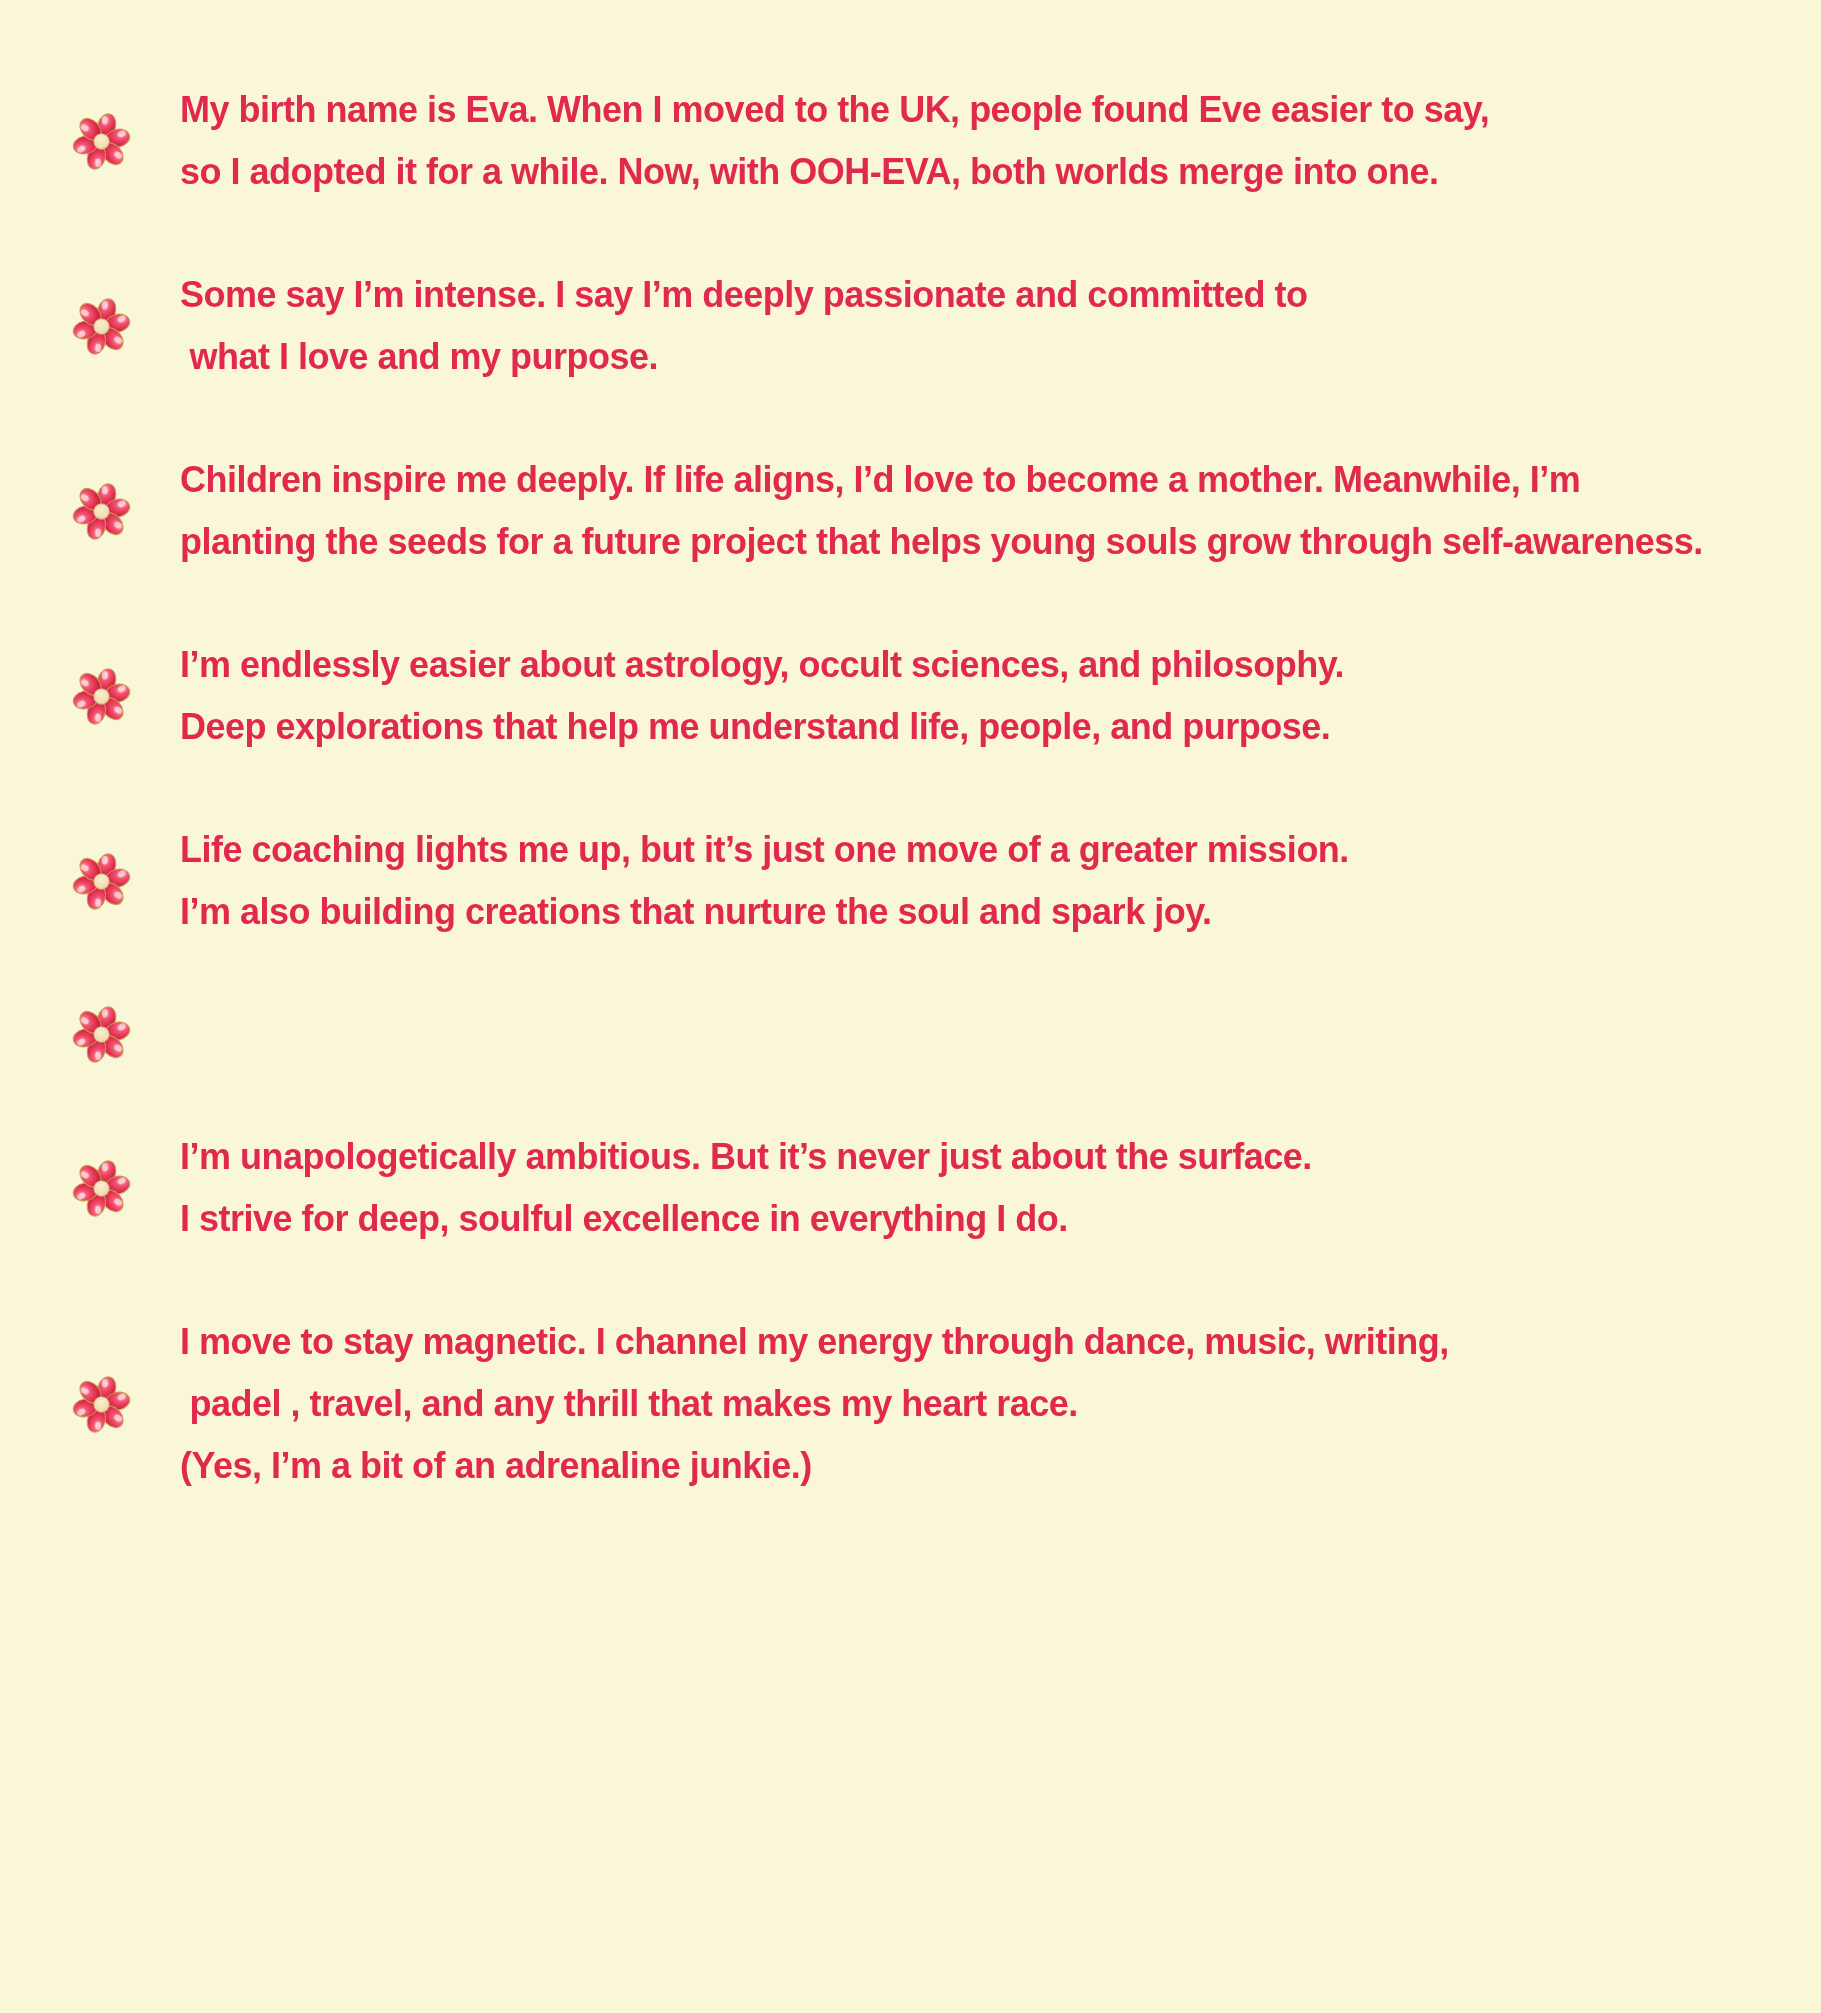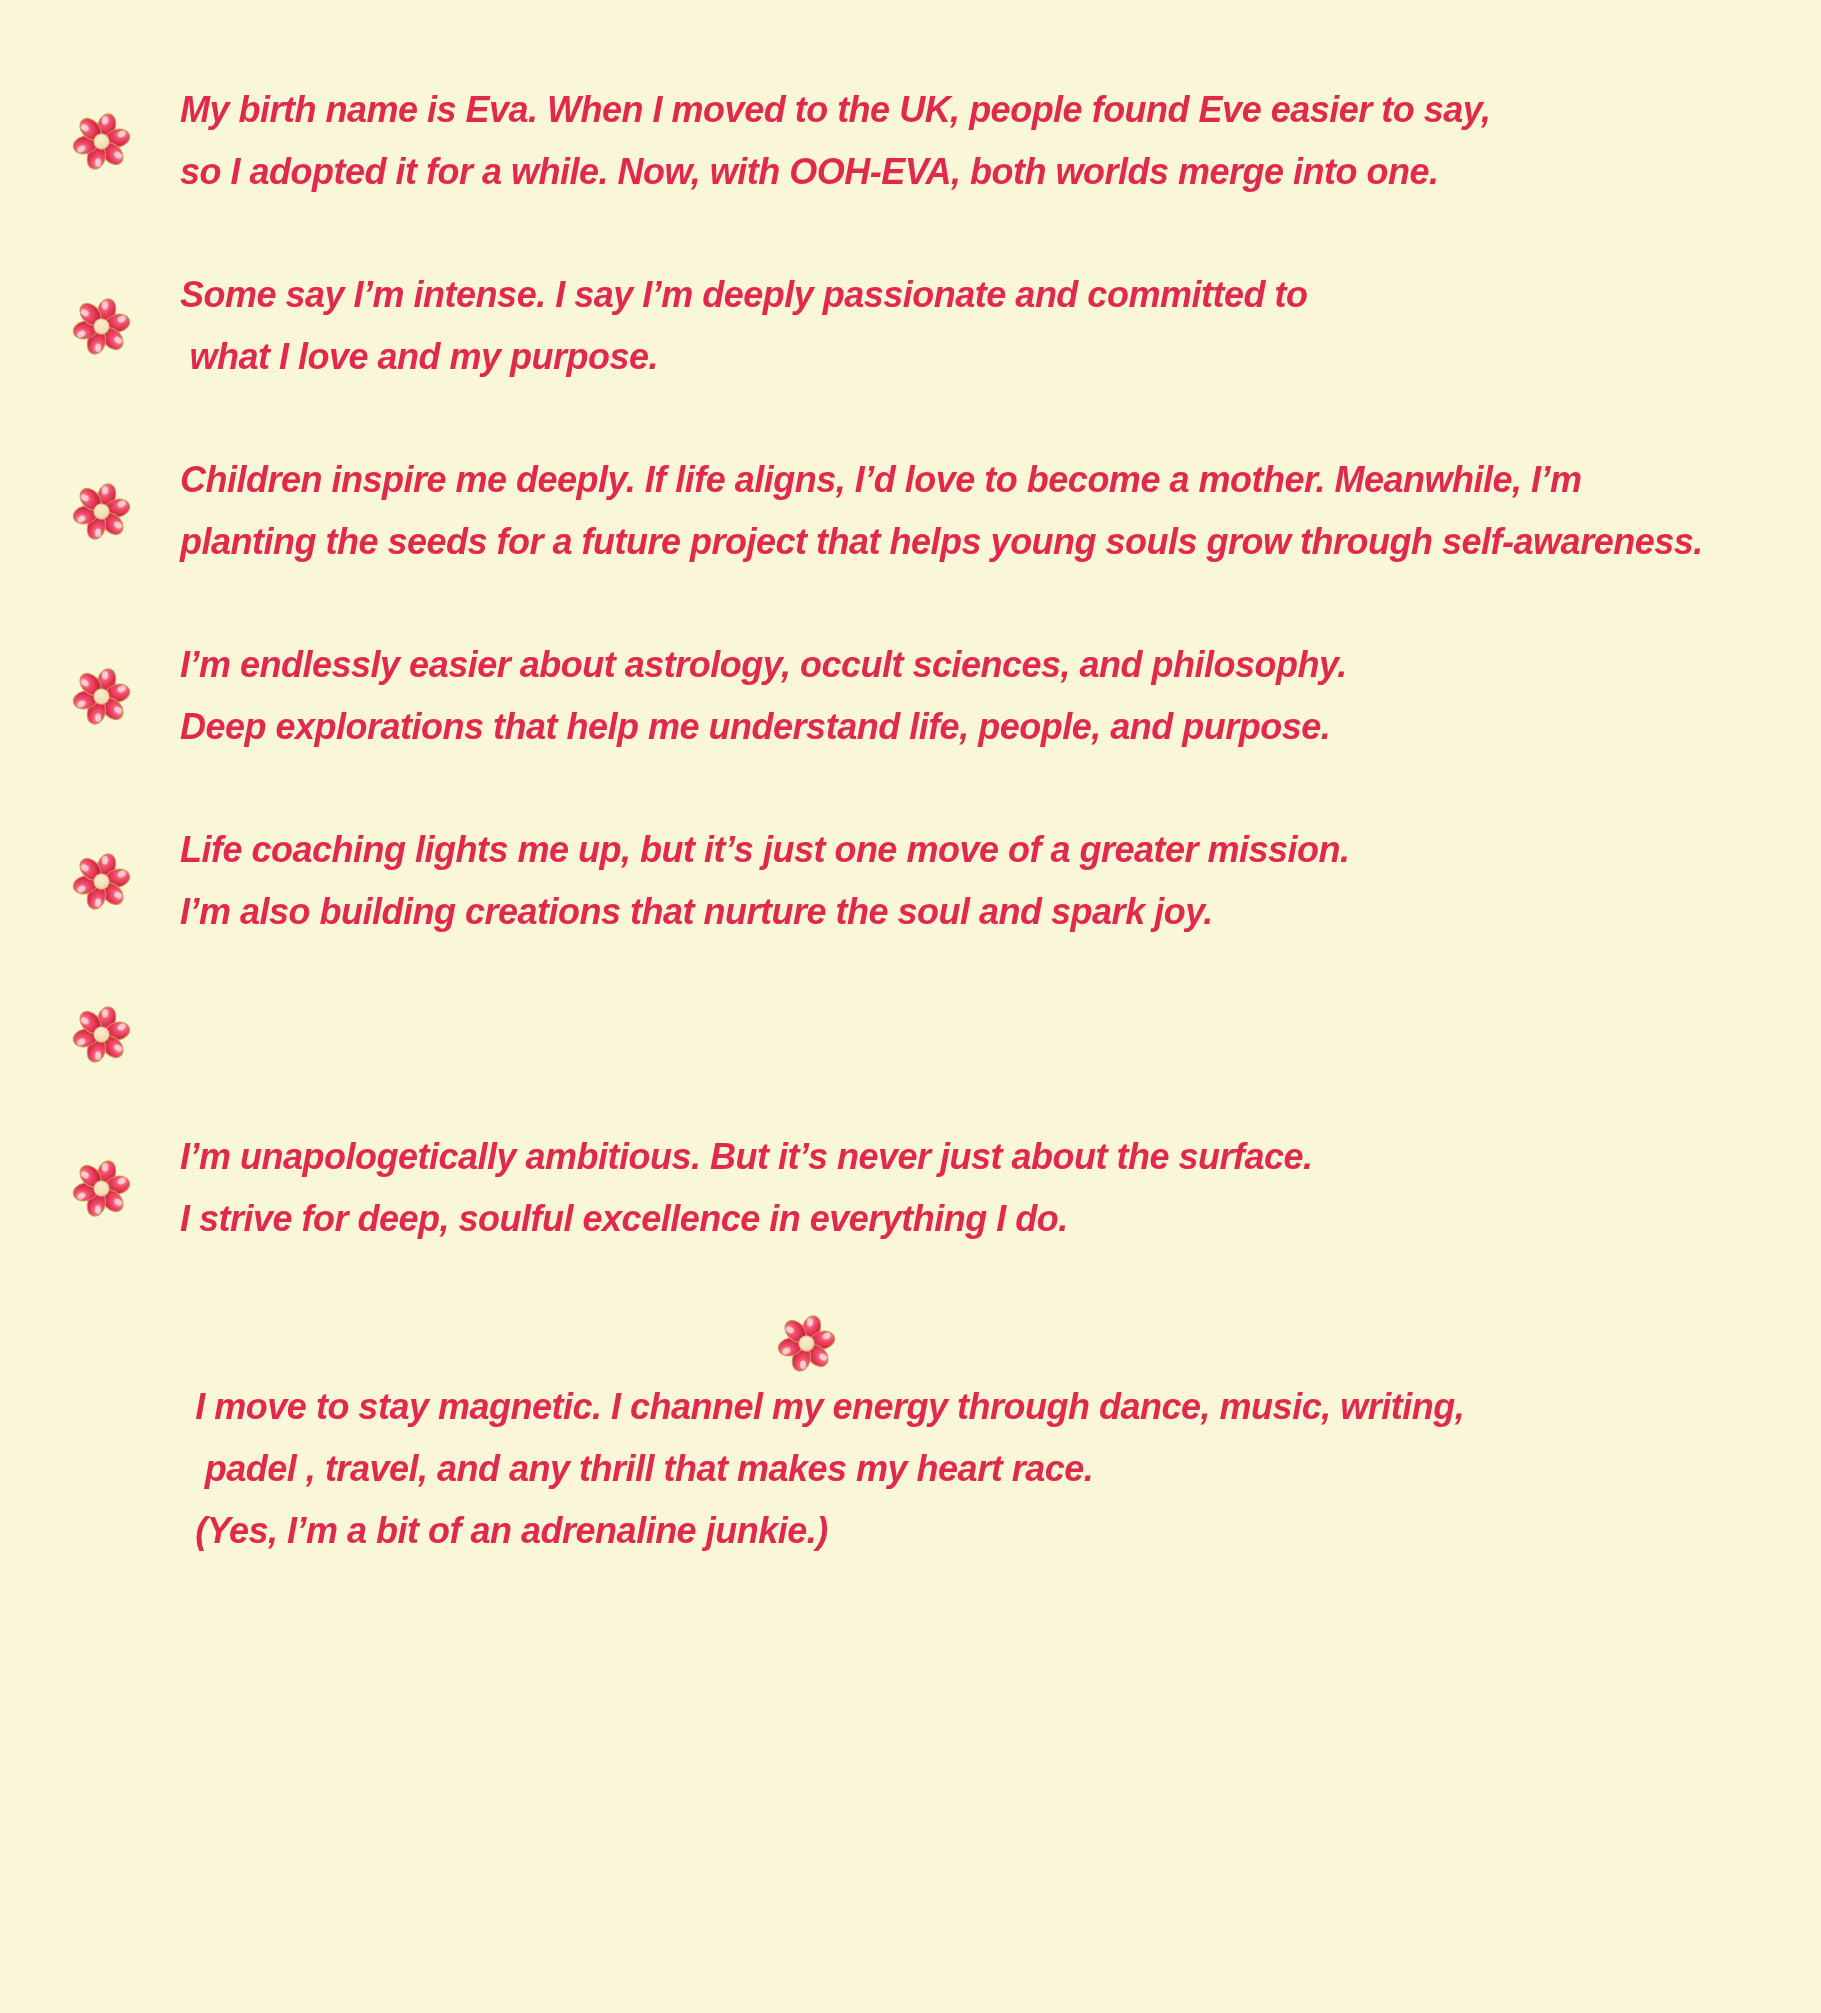--- a/index.html
+++ b/index.html
@@ -19,7 +19,6 @@
     min-height: 2013px;
     box-sizing: border-box;
     padding: 79px 24.5px 57px 69px;
-    font-style: italic;
   }
   .item {
     display: flex;

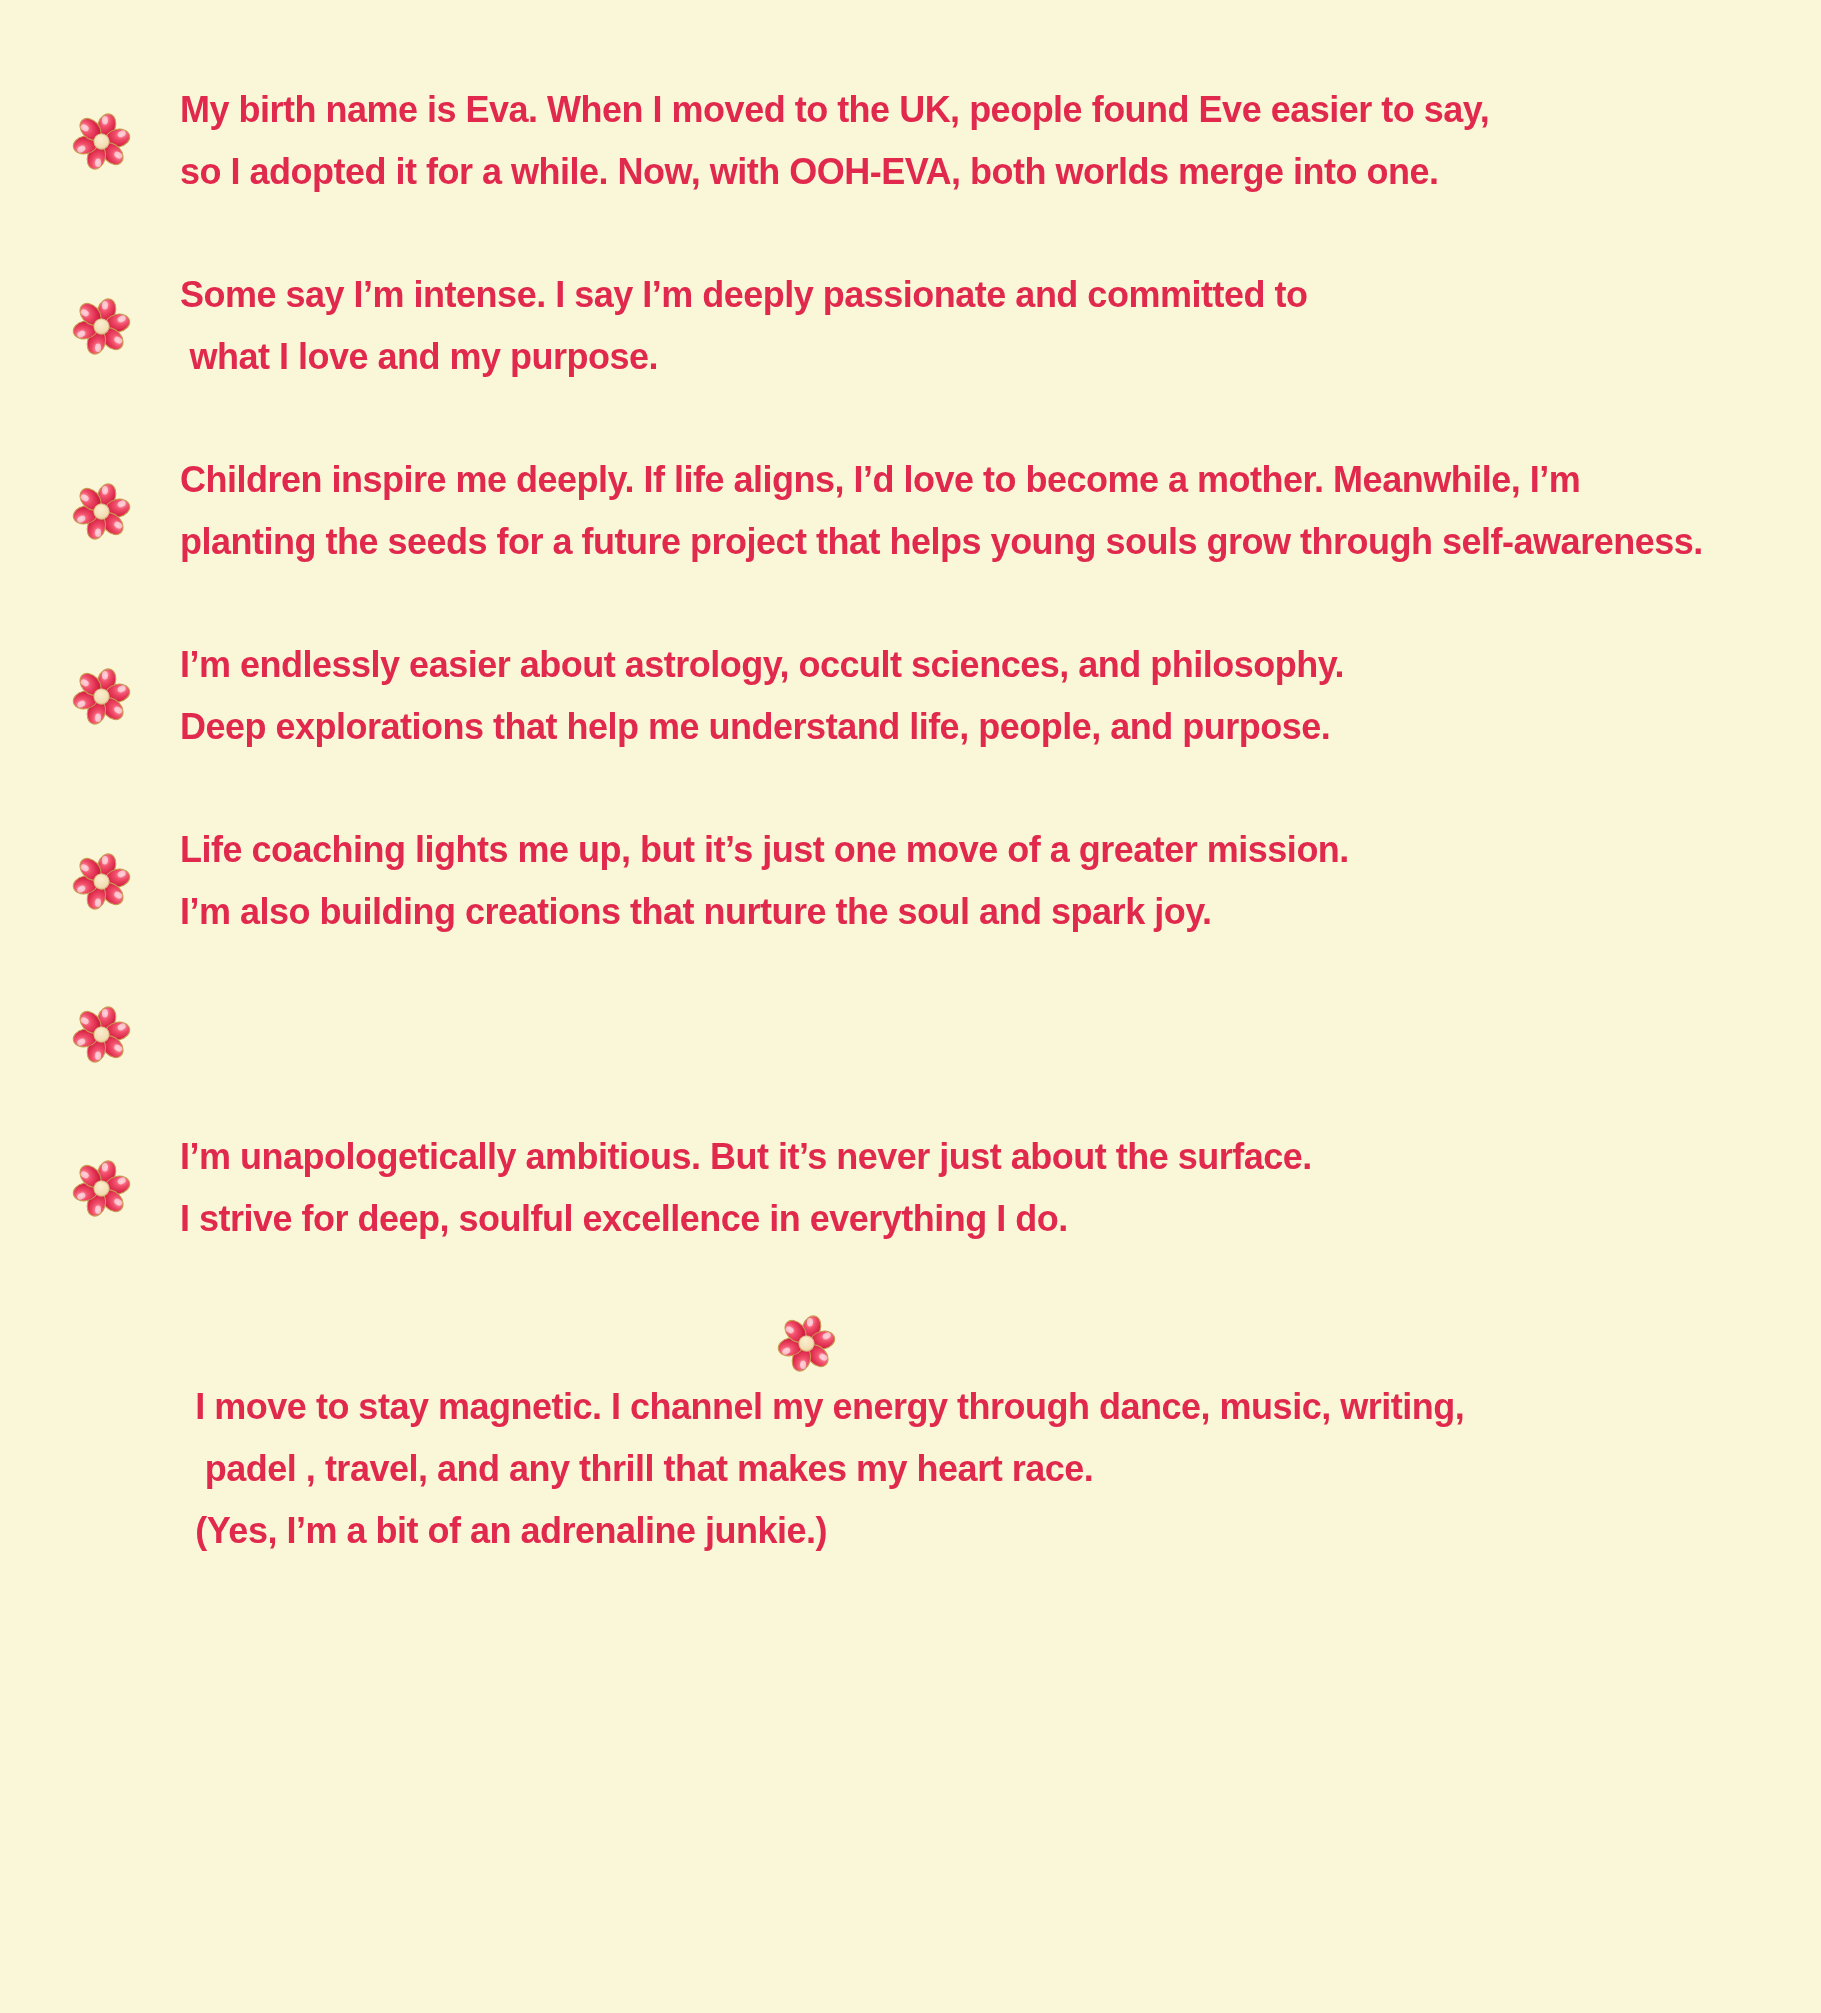--- a/index.html
+++ b/index.html
@@ -27,7 +27,6 @@
   }
   .item:last-child {
     margin-bottom: 0;
-    flex-direction: column;
   }
   .bullet {
     flex: 0 0 65px;

